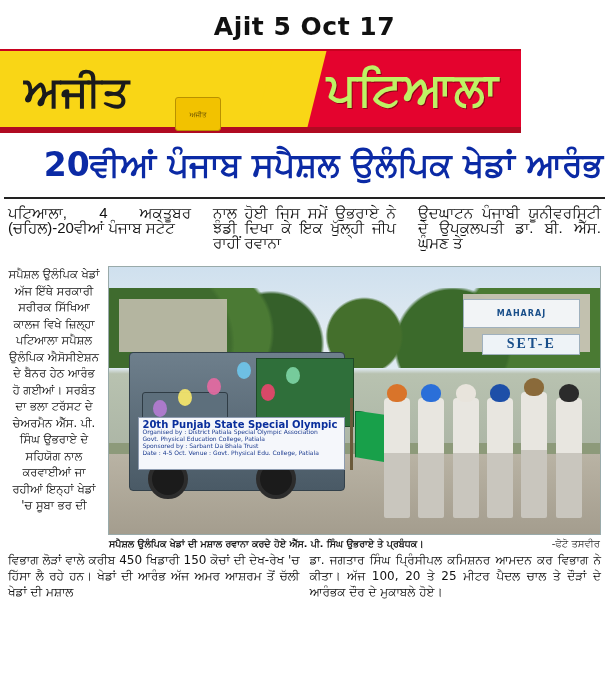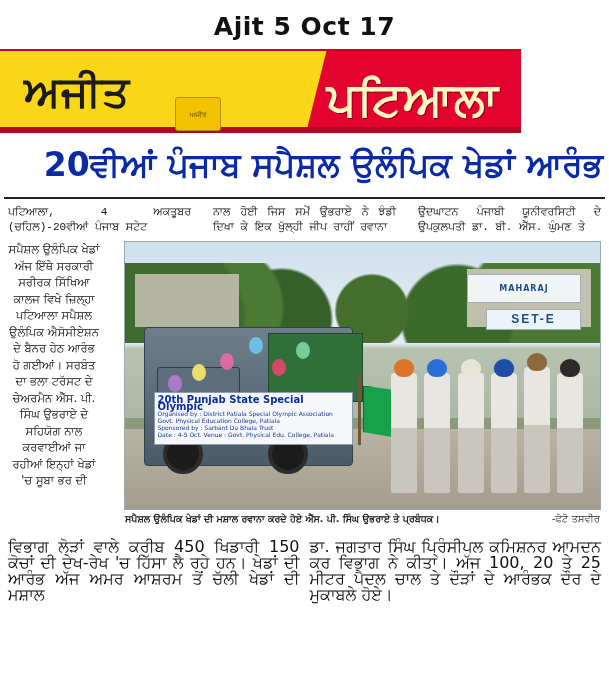--- a/index.html
+++ b/index.html
@@ -75,11 +75,11 @@
   }
   .logo-patiala {
     position: absolute;
-    right: 22px; top: 12px;
+    right: 22px; top: 2px;
     font-size: 46px;
     line-height: 72px;
     font-weight: 700;
-    color: #fef9c3;
+    color: #bef264;
     font-family: "DejaVu Sans", sans-serif;
     letter-spacing: 1px;
     z-index: 3;

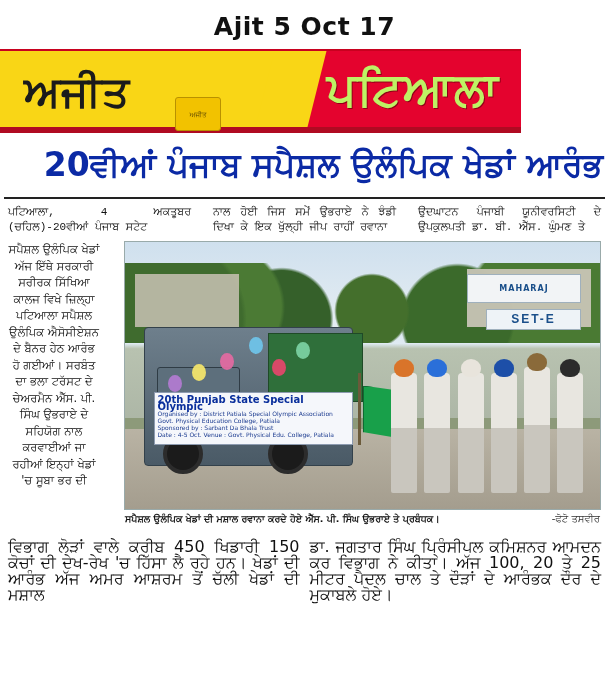--- a/index.html
+++ b/index.html
@@ -120,10 +120,10 @@
   .lede {
     display: flex;
     gap: 22px;
-    font-size: 11px;
+    font-size: 15px;
     line-height: 15px;
     color: #111;
-    font-family: Liberation Mono, monospace;
+    font-family: Liberation Sans, sans-serif;
   }
   .lede .col { flex: 1; text-align: justify; }
   .mid {

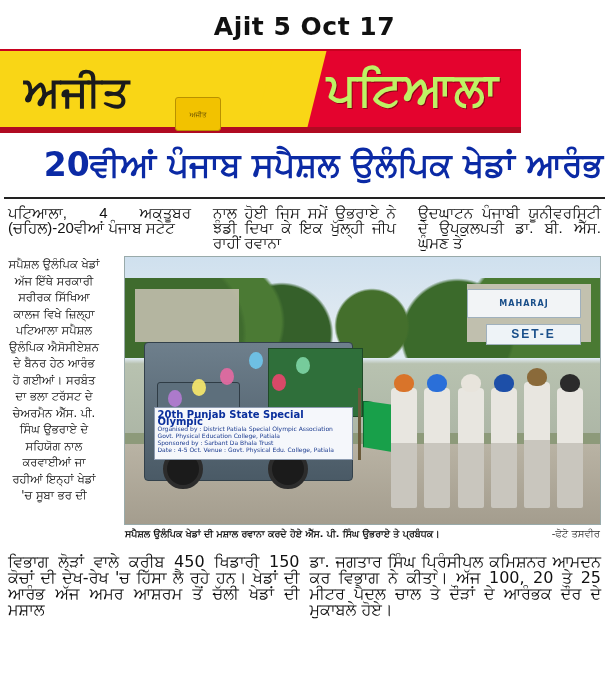--- a/index.html
+++ b/index.html
@@ -128,8 +128,8 @@
   .lede .col { flex: 1; text-align: justify; }
   .mid {
     display: flex;
-    gap: 24px;
-    margin-top: 6px;
+    gap: 8px;
+    margin-top: 16px;
   }
   .col-left {
     width: 92px;

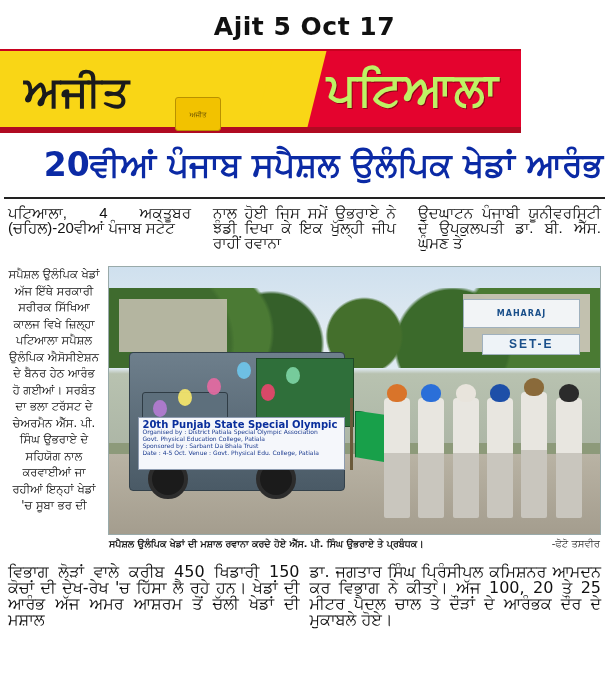--- a/index.html
+++ b/index.html
@@ -175,9 +175,9 @@
   .signboard2 {
     position:absolute; right:4%; top:25%; width:20%; height:8%;
     background:#eef3f7; border:1px solid #9fb0bd; color:#1a4f8a;
-    font-size:12px; font-weight:700; letter-spacing:2px;
+    font-size:14px; font-weight:700; letter-spacing:2px;
     display:flex; align-items:center; justify-content:center;
-    font-family:Liberation Sans, sans-serif;
+    font-family:Liberation Serif, serif;
   }
   .road { position:absolute; left:0; bottom:0; width:100%; height:30%; background:linear-gradient(#b9b3a4,#a49d8e); }
   .kerb { position:absolute; left:0; bottom:30%; width:100%; height:4%; background:#8d9a7a; }

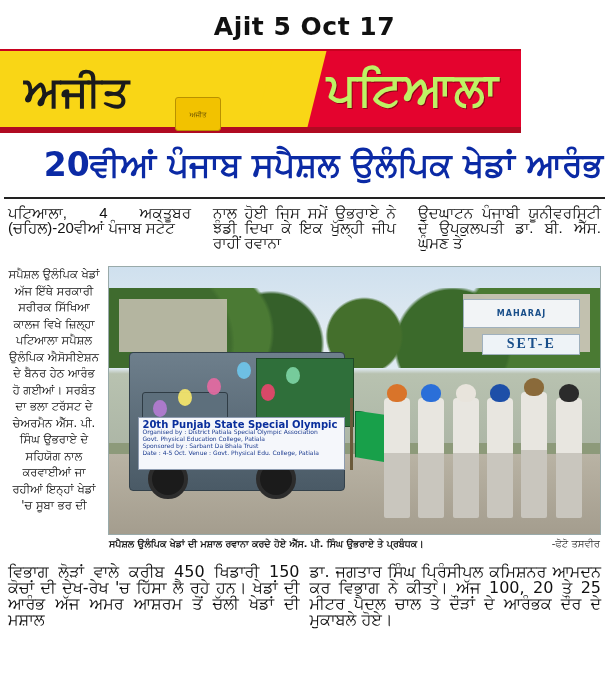--- a/index.html
+++ b/index.html
@@ -257,8 +257,8 @@
   .bottom-cols {
     display: flex;
     gap: 10px;
-    margin-top: 14px;
-    font-size: 16px;
+    margin-top: 2px;
+    font-size: 12px;
     line-height: 16px;
     color: #111;
     font-family: "DejaVu Sans", sans-serif;

